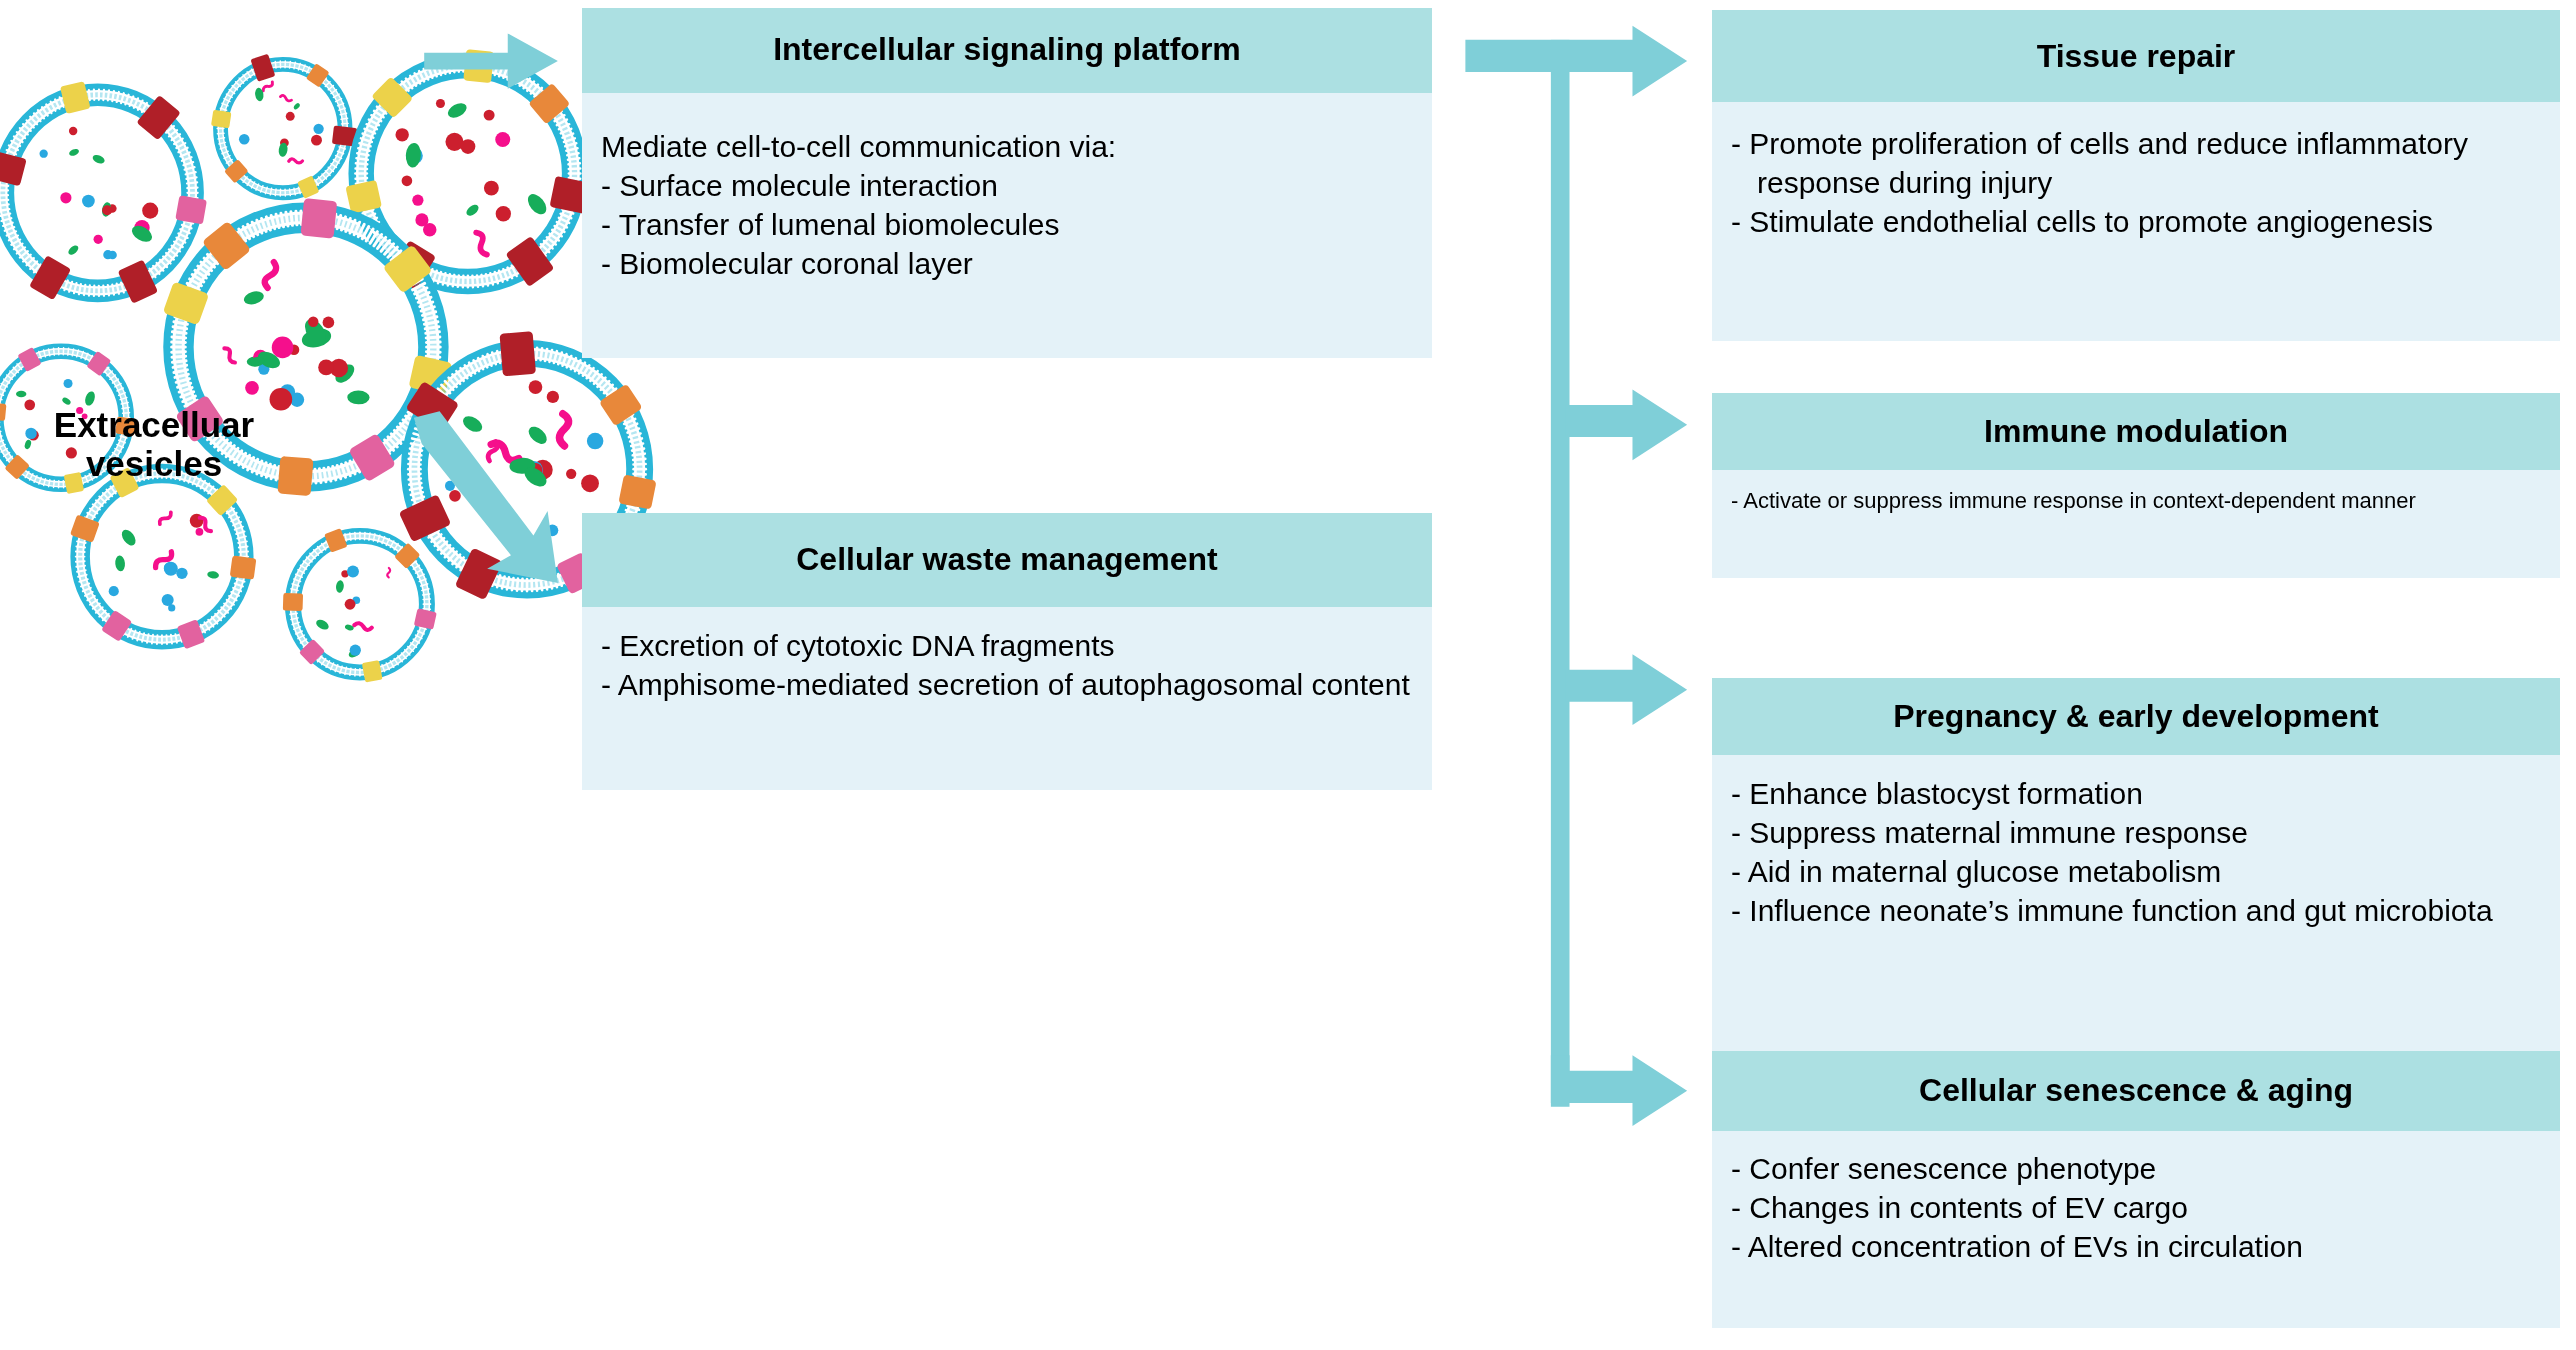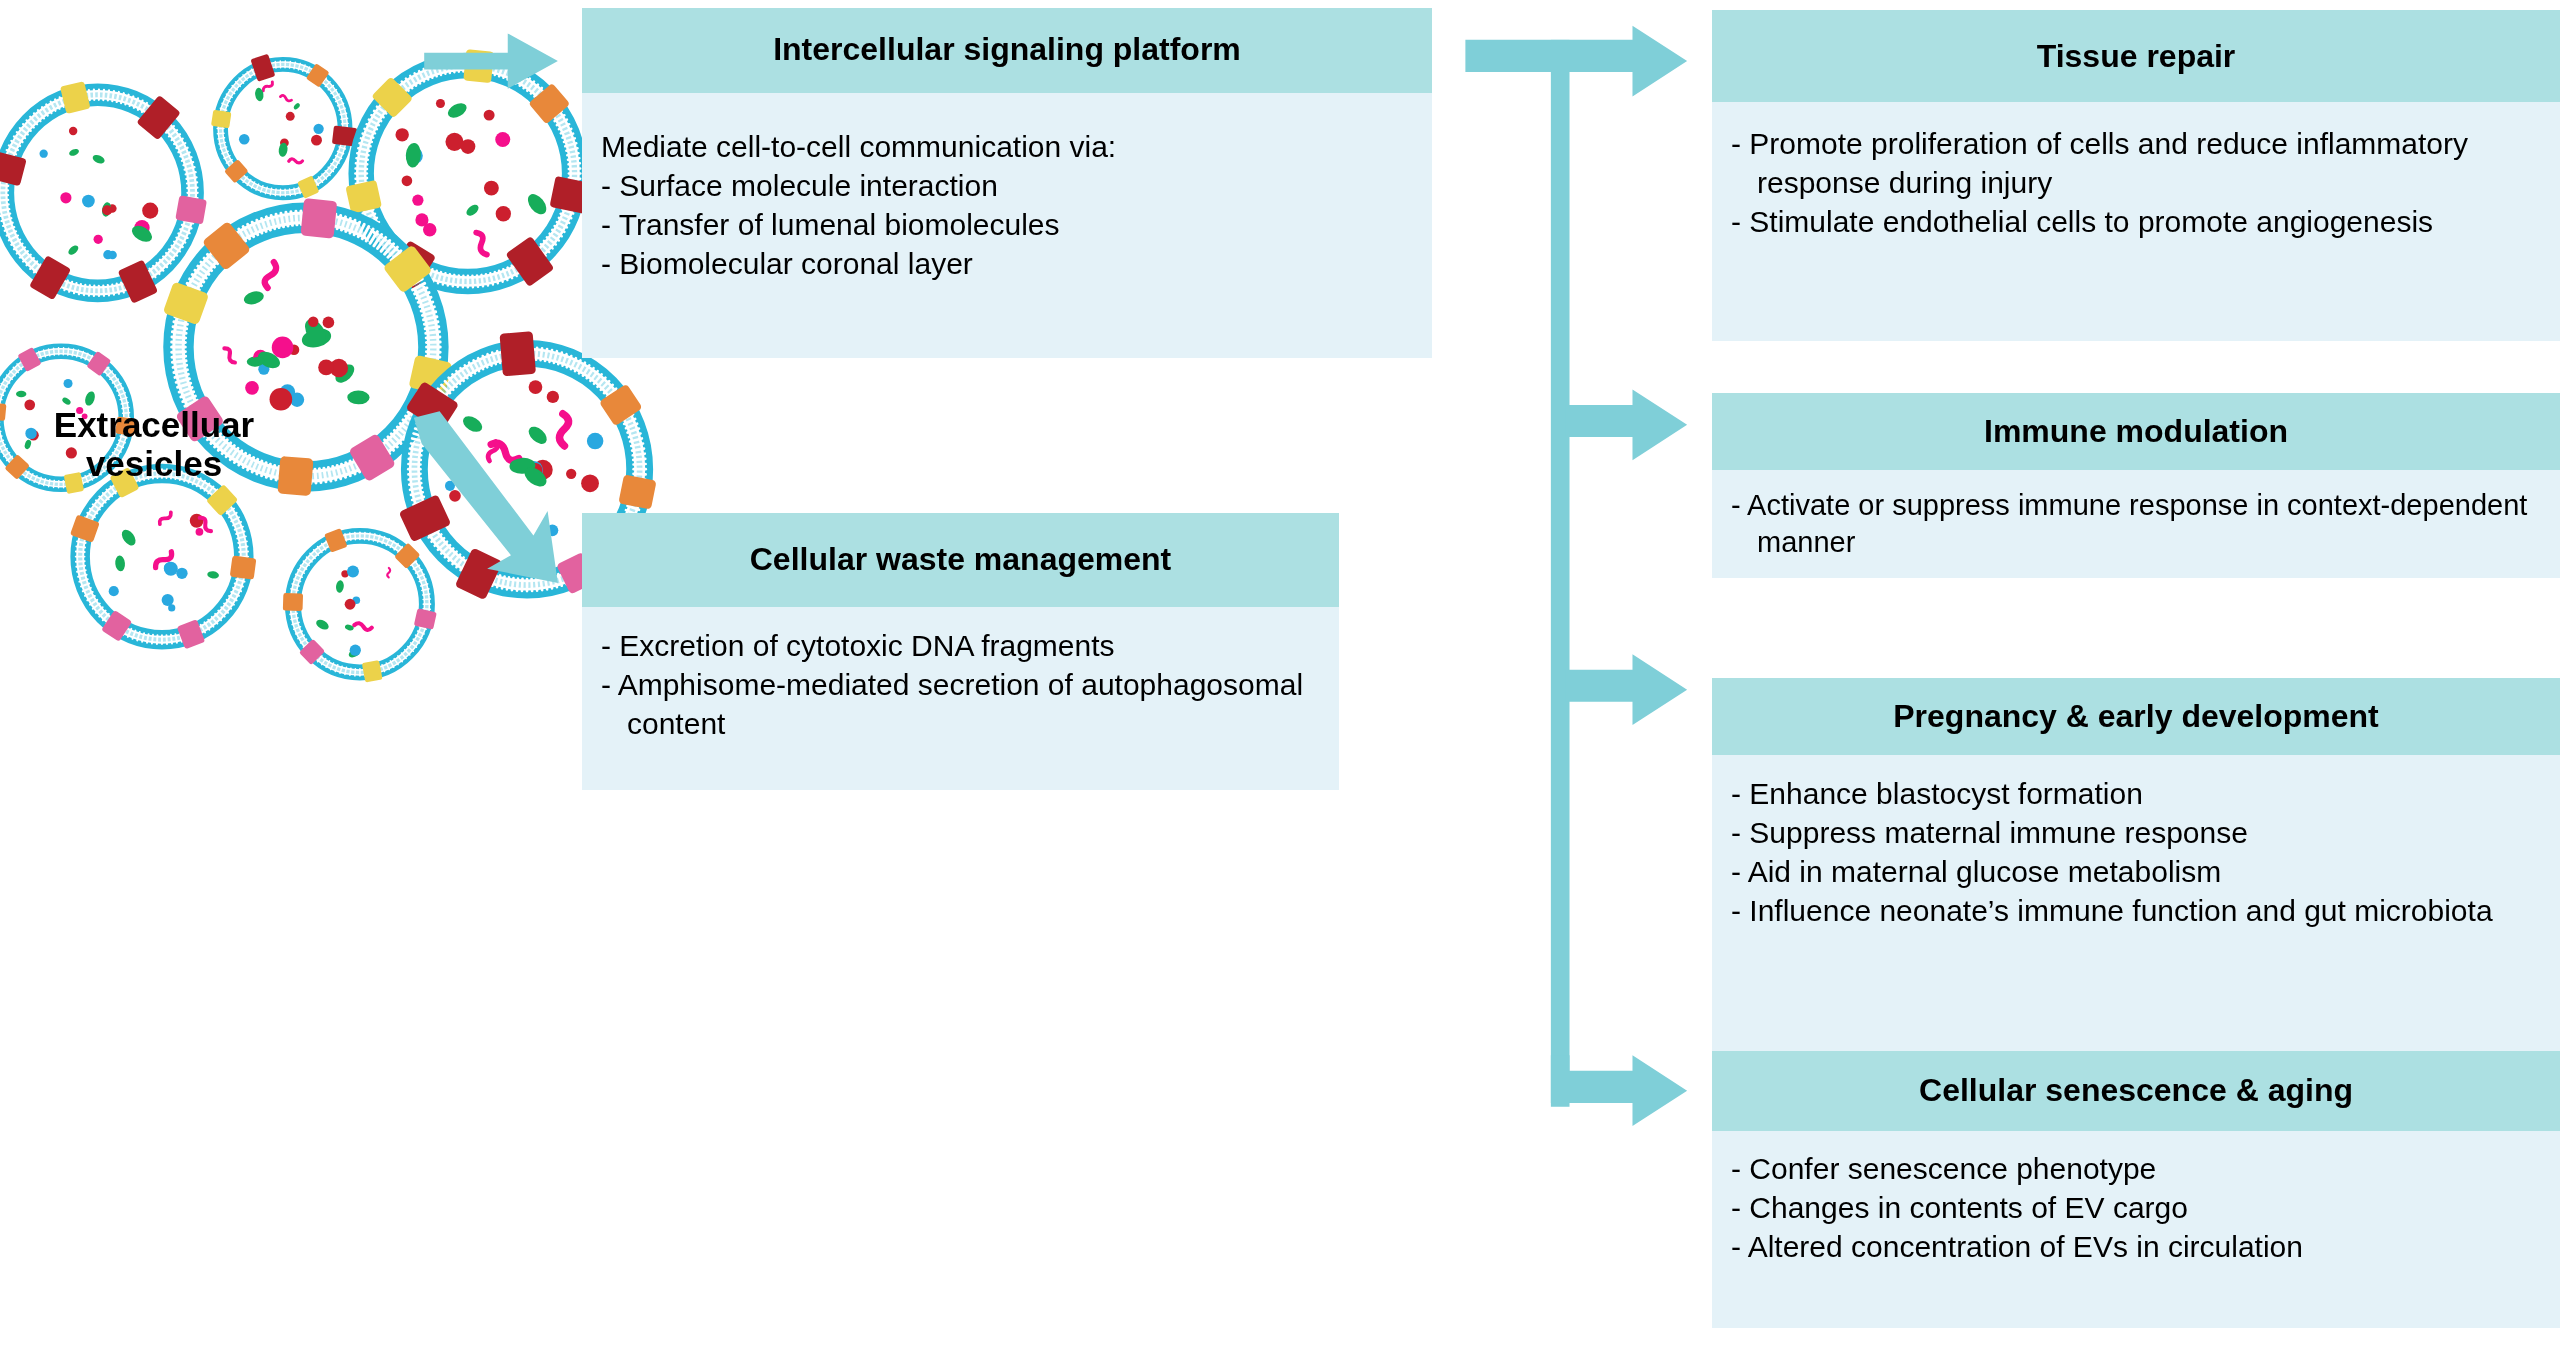--- a/index.html
+++ b/index.html
@@ -1274,7 +1274,7 @@
 
   <div class="panel" style="left:1712px;top:393px;width:848px;">
     <div class="hdr" style="height:77px;font-size:32px;">Immune modulation</div>
-    <div class="body" style="height:108px;font-size:29px;padding-top:16.7px;">
+    <div class="body" style="height:108px;font-size:22px;padding-top:16.7px;">
       <span class="li">- Activate or suppress immune response in context-dependent manner</span>
     </div>
   </div>

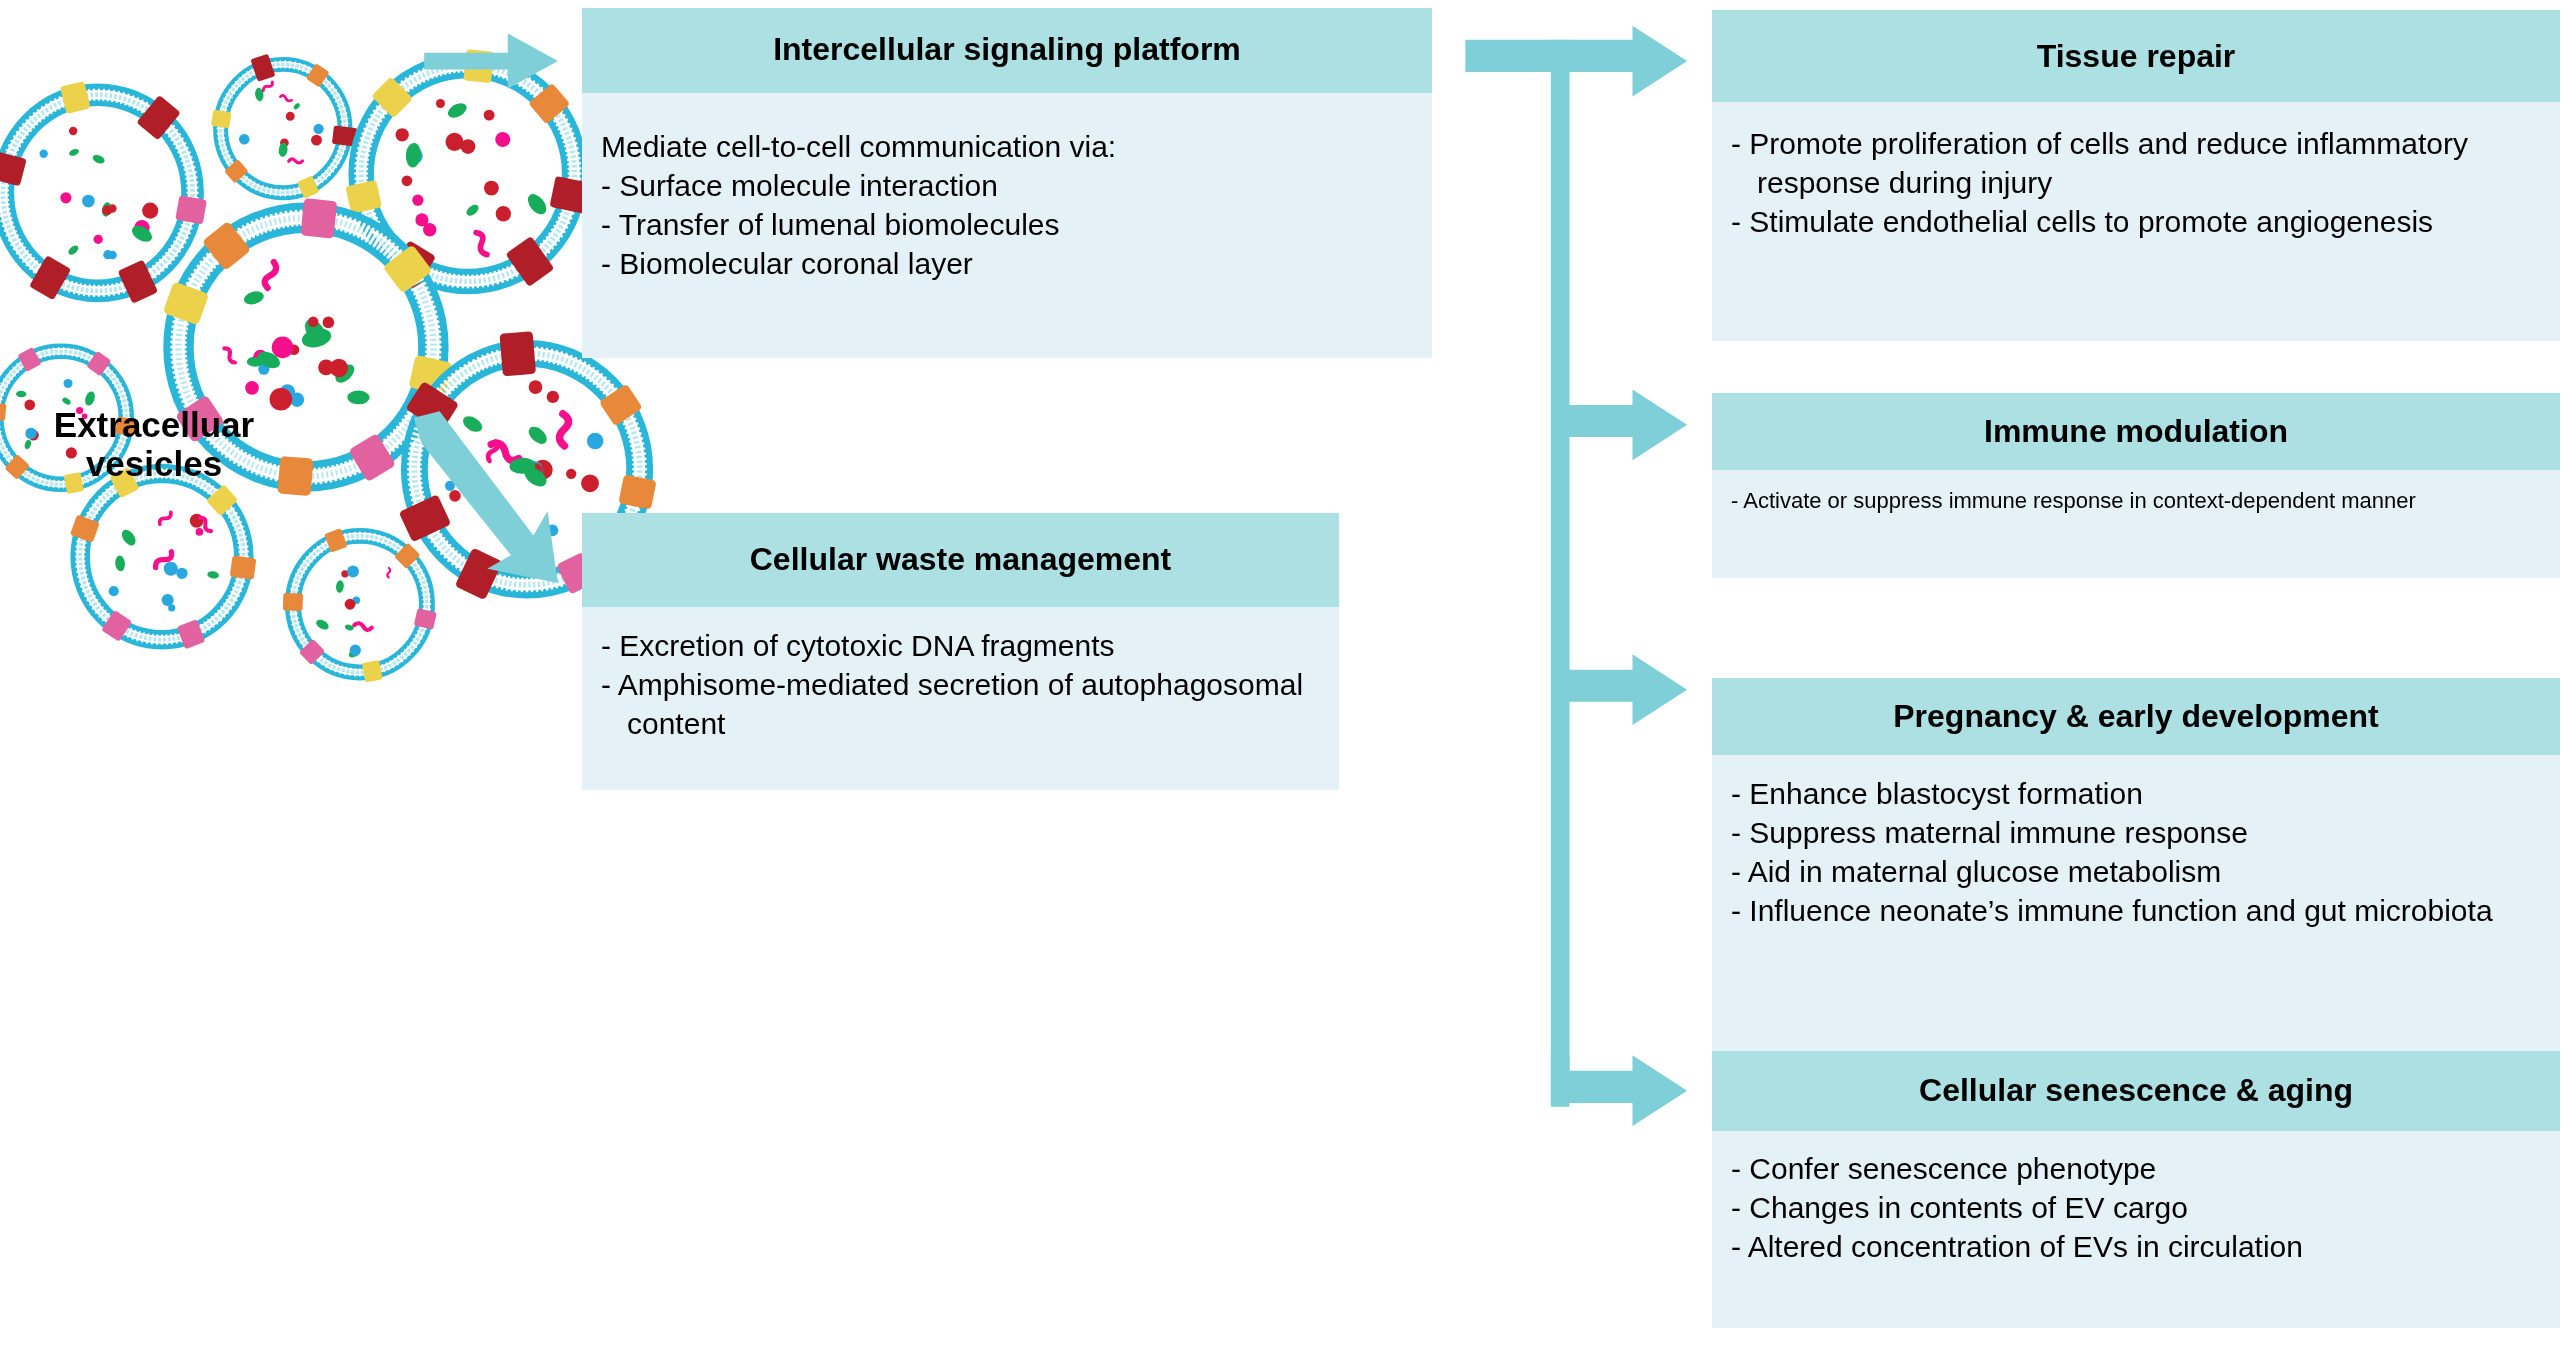--- a/index.html
+++ b/index.html
@@ -1256,7 +1256,7 @@
     </div>
   </div>
 
-  <div class="panel" style="left:582px;top:513px;width:757px;">
+  <div class="panel" style="left:582px;top:513px;width:850px;">
     <div class="hdr" style="height:94px;font-size:32px;">Cellular waste management</div>
     <div class="body" style="height:183px;font-size:30px;padding-top:19px;">
       <span class="li">- Excretion of cytotoxic DNA fragments</span>

